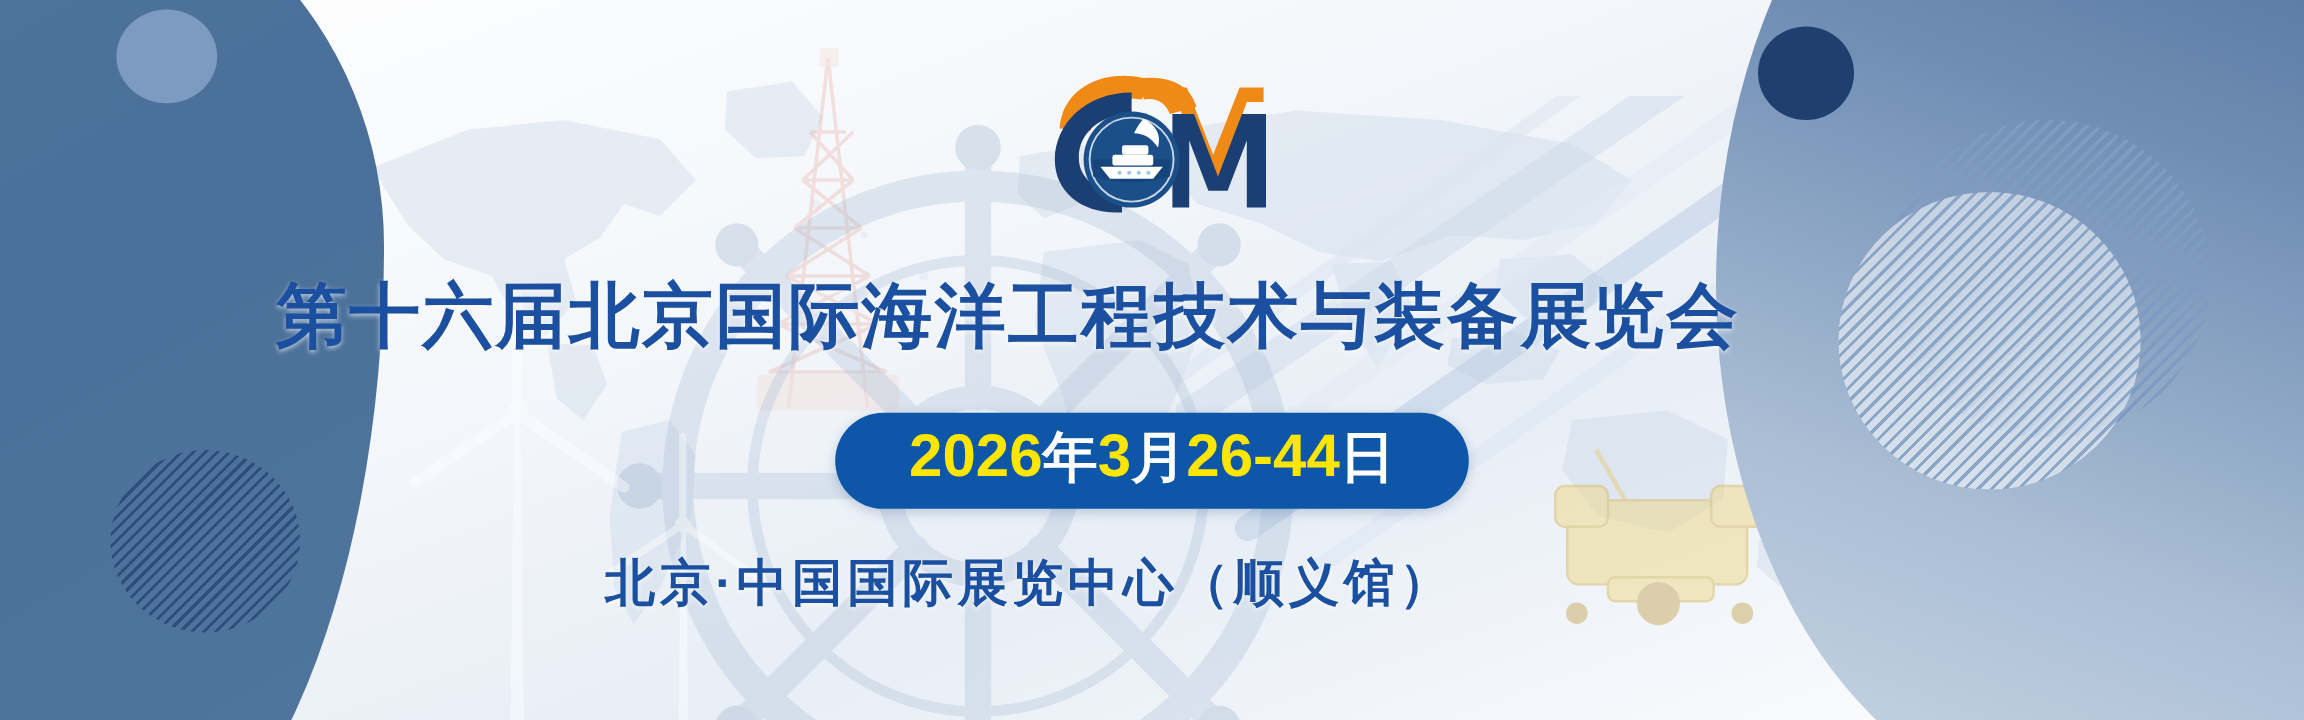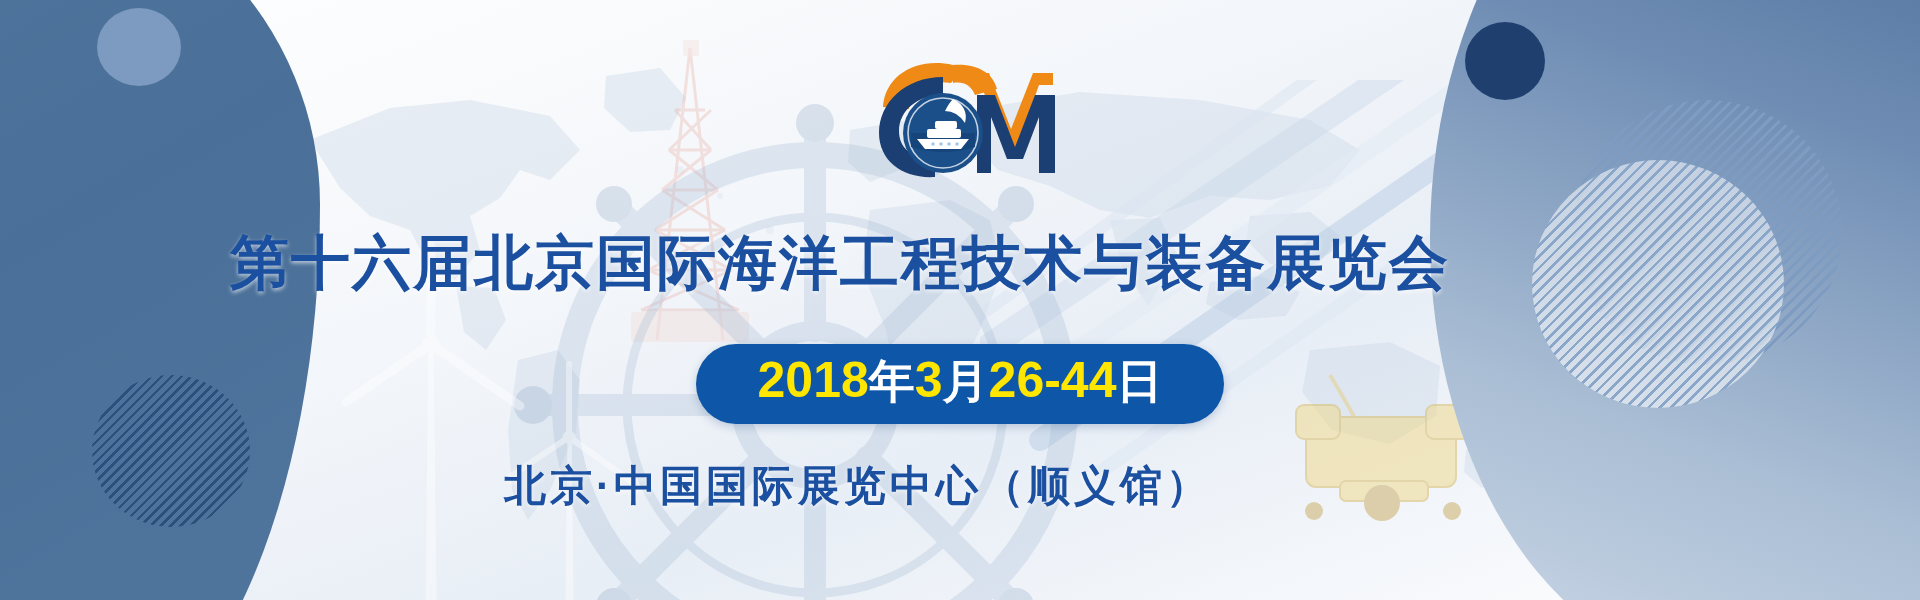--- a/index.html
+++ b/index.html
@@ -301,7 +301,7 @@
     <div id="main-title">第十六届北京国际海洋工程技术与装备展览会</div>
 
     <div id="date-pill-wrap">
-      <div id="date-pill"><span class="num">2018</span><span class="cjk">年</span><span class="num">3</span><span class="cjk">月</span><span class="num">26-44</span><span class="cjk">日</span></div>
+      <div id="date-pill"><span class="num">2026</span><span class="cjk">年</span><span class="num">3</span><span class="cjk">月</span><span class="num">26-44</span><span class="cjk">日</span></div>
     </div>
 
     <div id="venue">北京·中国国际展览中心（顺义馆）</div>

